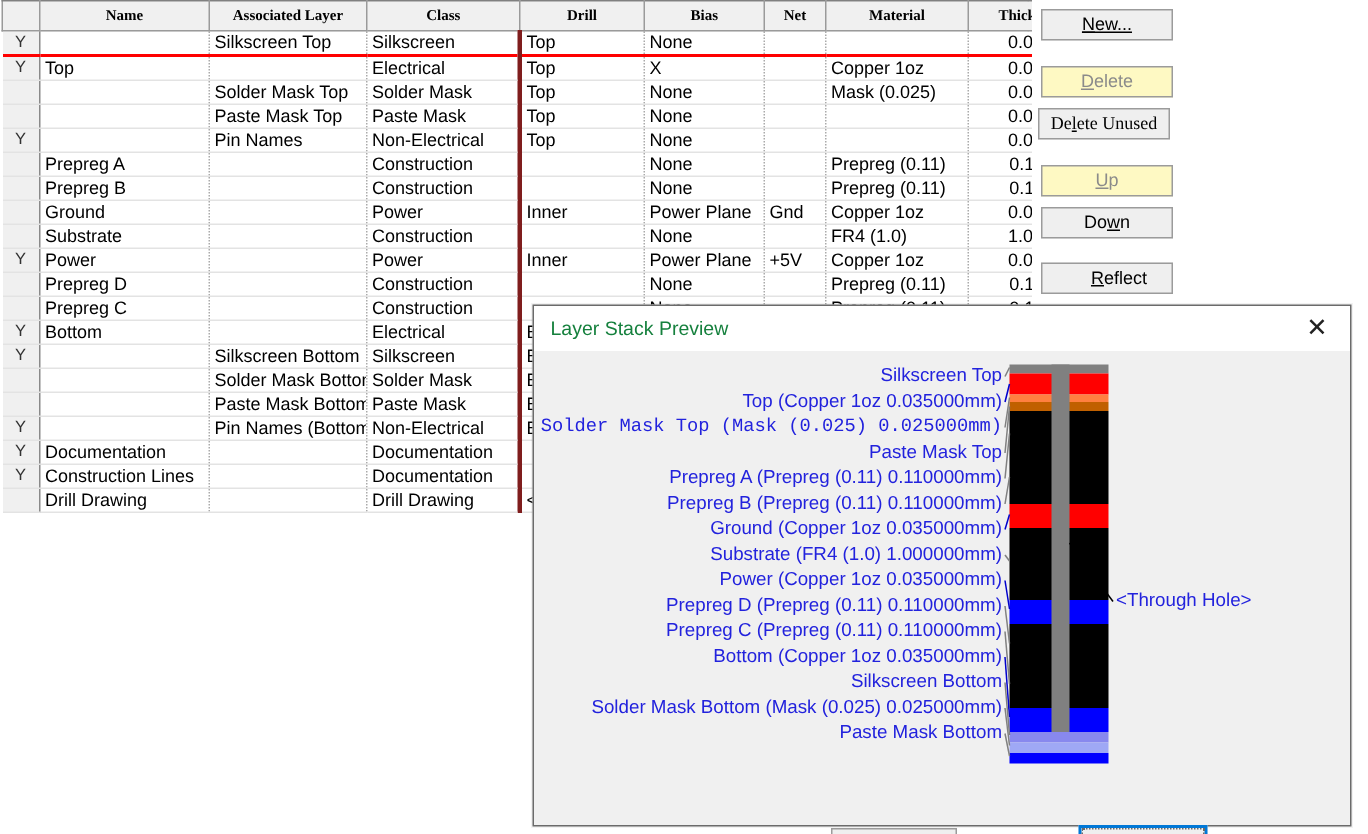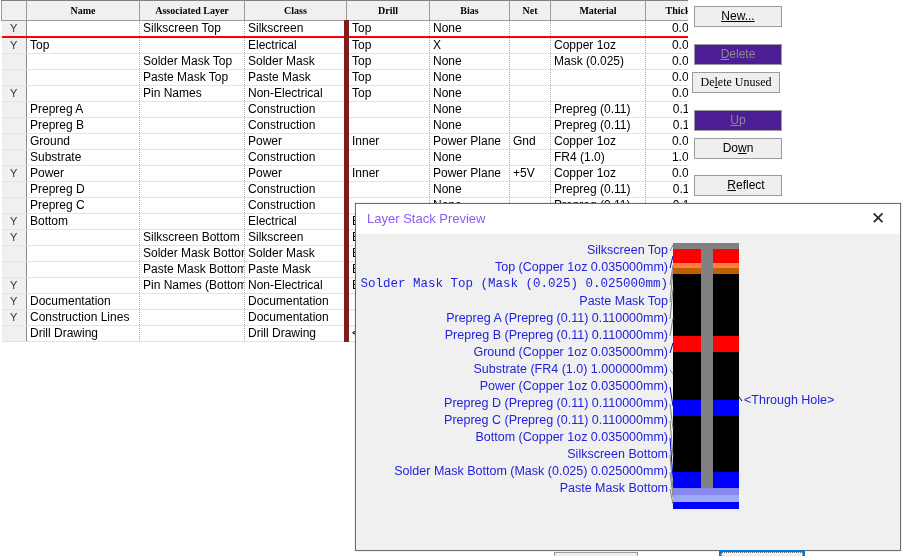--- a/index.html
+++ b/index.html
@@ -50,7 +50,7 @@
     background:#ffffff;
     line-height:15px;
   }
-  table.layers td.sep-solid{border-right:5px solid #7f1d1d;}
+  table.layers td.sep-solid{border-right:3px solid #7f1d1d;}
   table.layers td.vis{
     background:#f0f0f0;
     border-right:1px solid #8a8a8a;

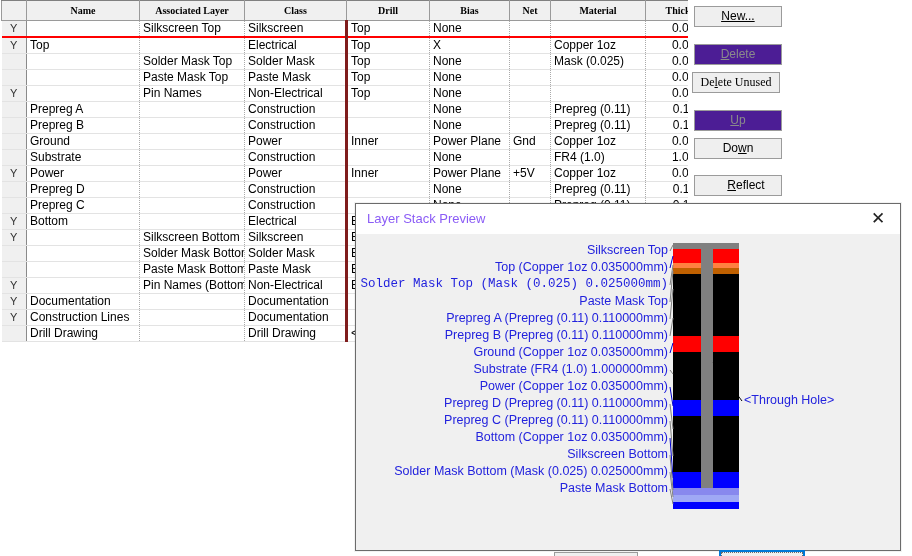--- a/index.html
+++ b/index.html
@@ -89,7 +89,7 @@
     cursor:default;
     box-sizing:border-box;
   }
-  .btn.disabled{color:#8b8b8b;background:#4c1d95;}
+  .btn.disabled{color:#8b8b8b;background:#fef9c3;}
   .btn .u{text-decoration:underline;}
   #btn-new{left:6px;top:6px;text-decoration:underline;}
   #btn-delete{left:6px;top:44px;}

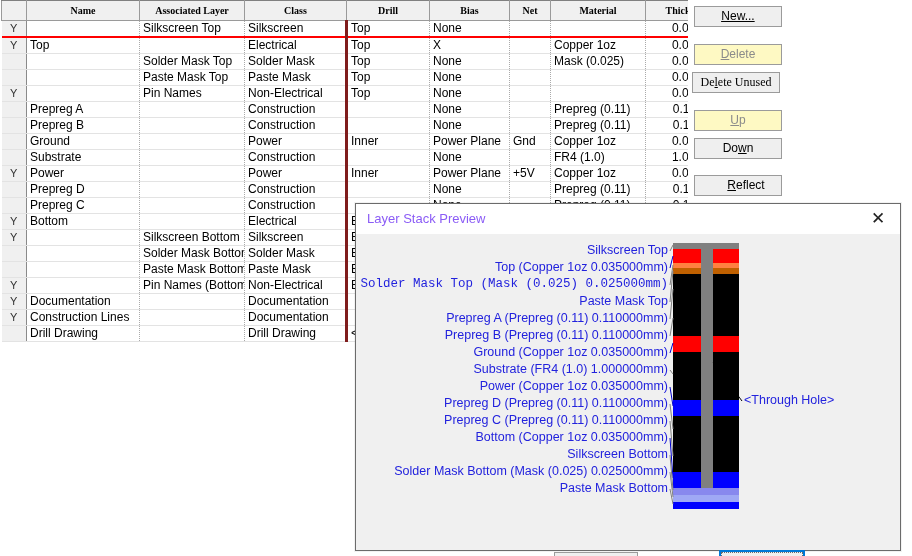--- a/index.html
+++ b/index.html
@@ -113,7 +113,7 @@
   }
   #dialog-title{
     position:absolute;left:11px;top:7px;
-    font-size:13px;color:#8b5cf6;
+    font-size:13px;color:#15803d;
     font-family:"Liberation Sans",sans-serif;
     text-align:center;
   }

